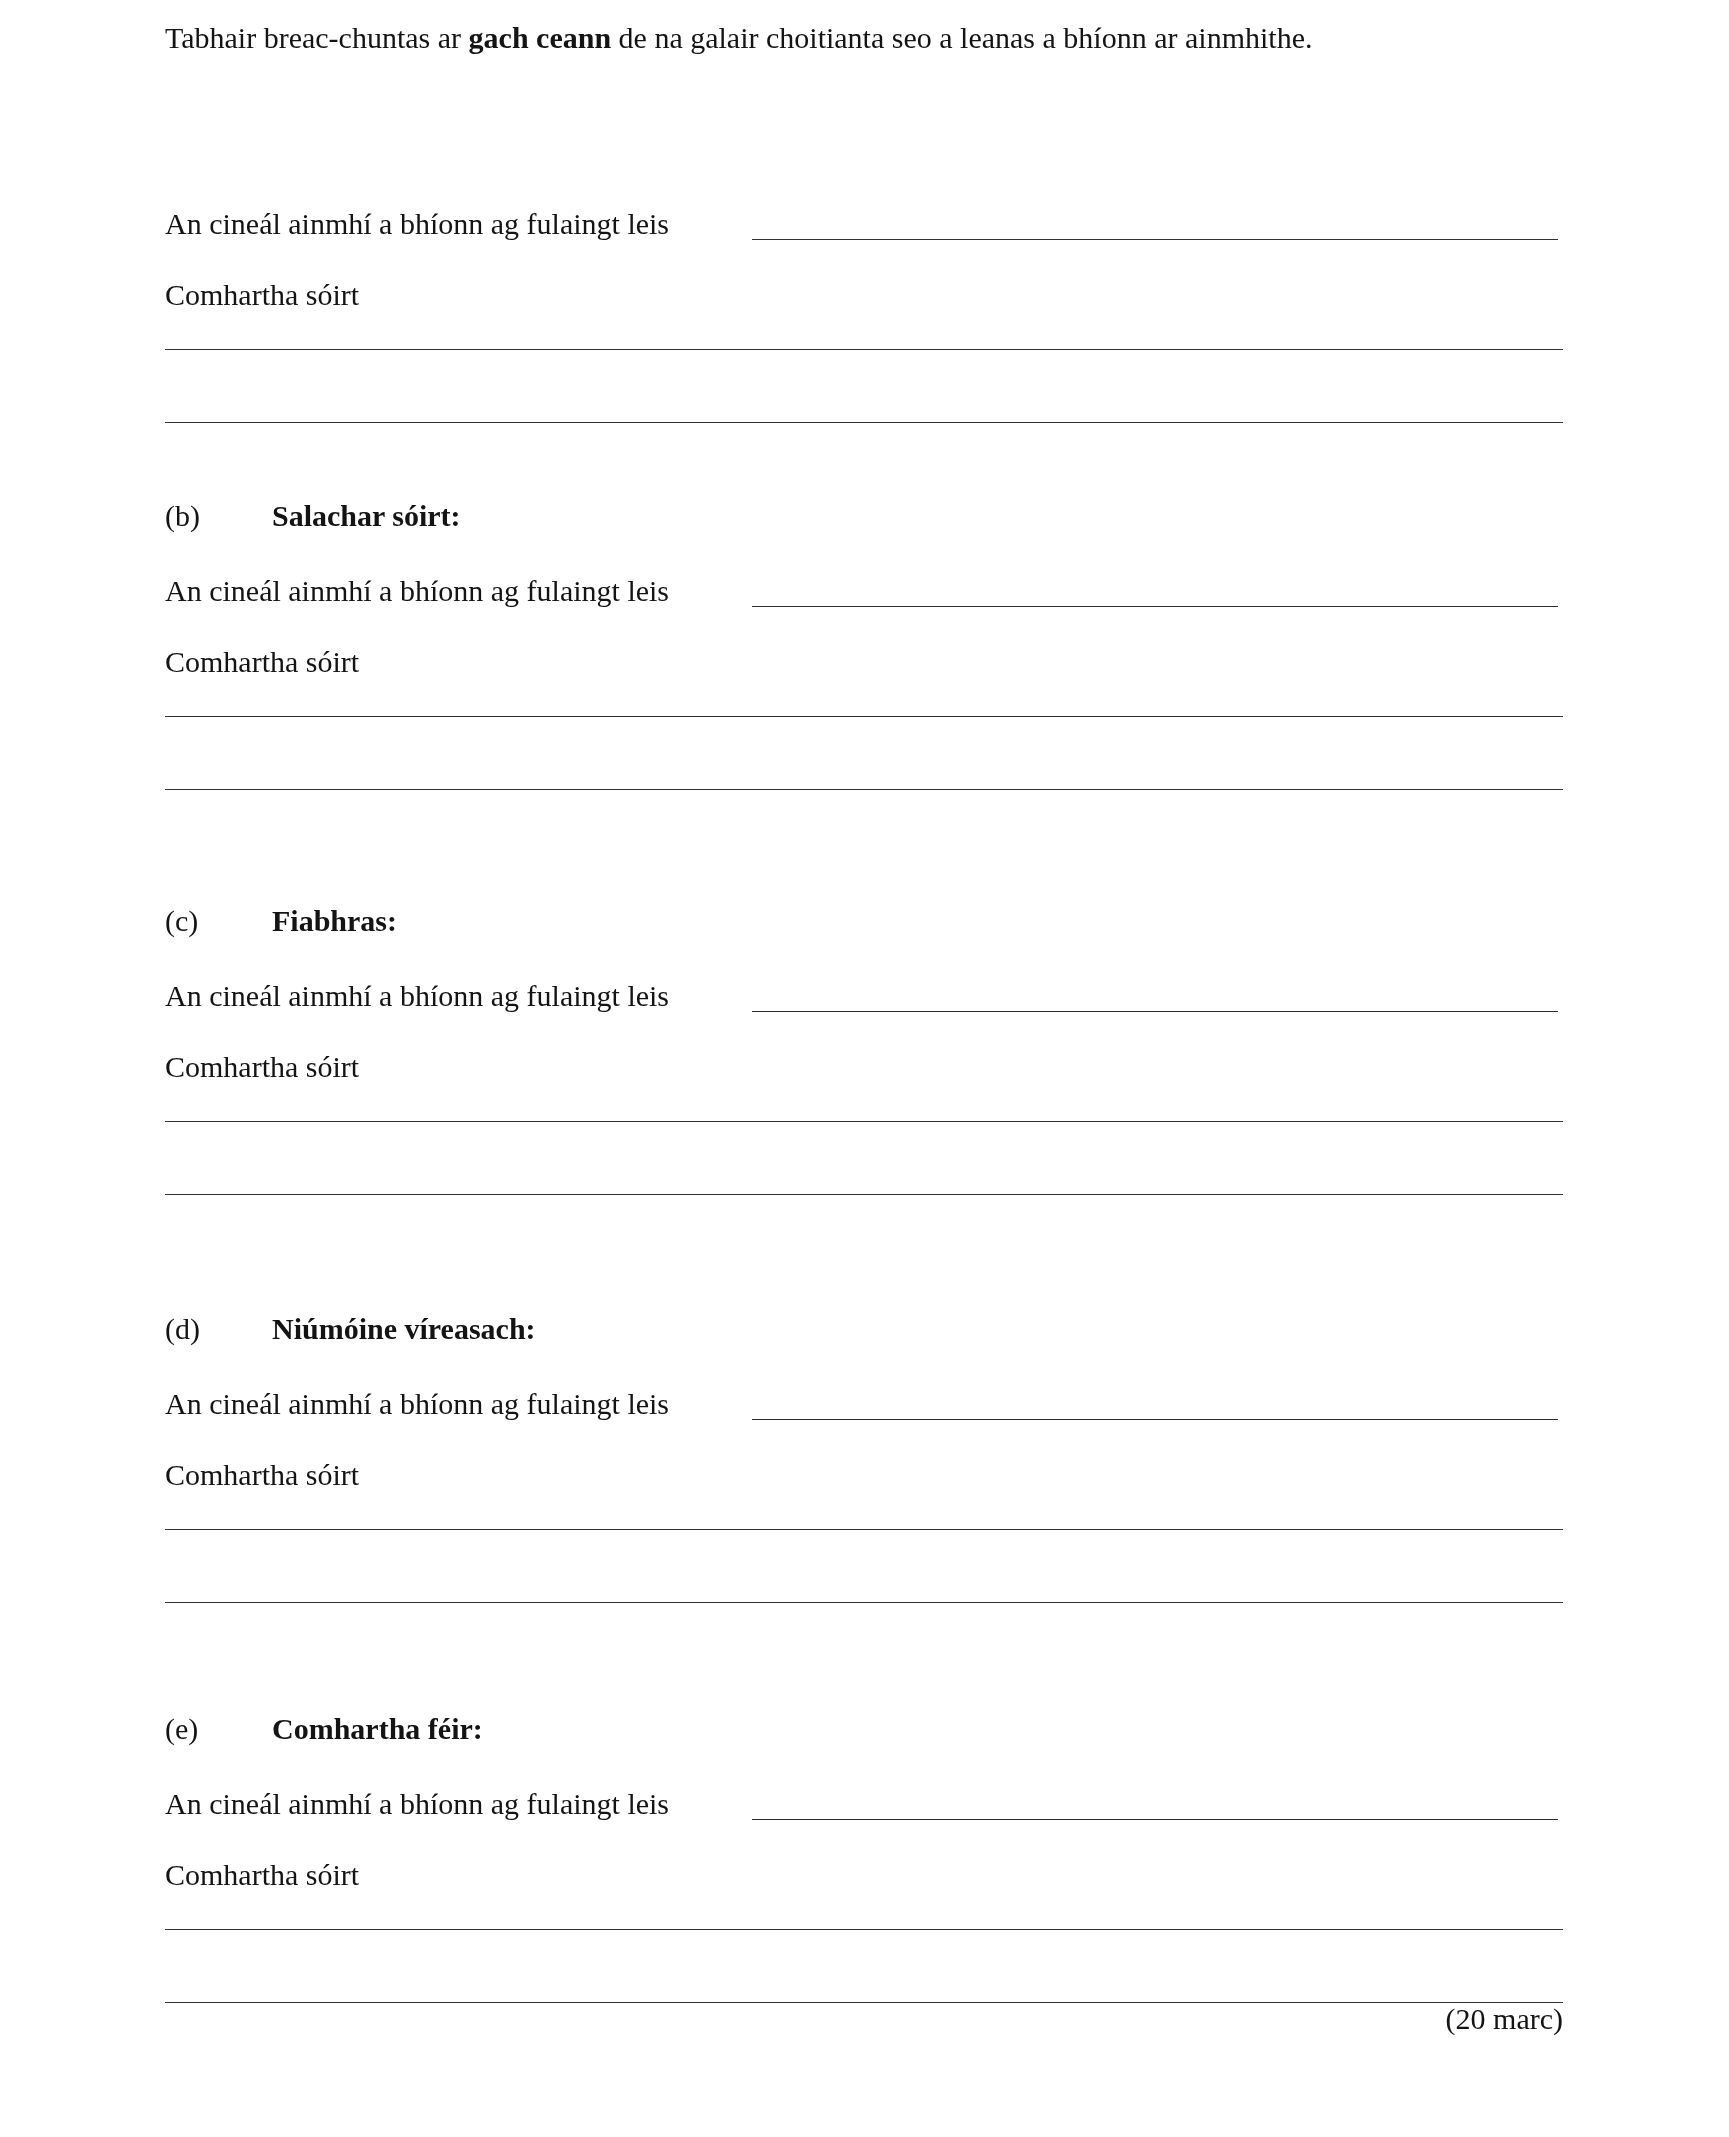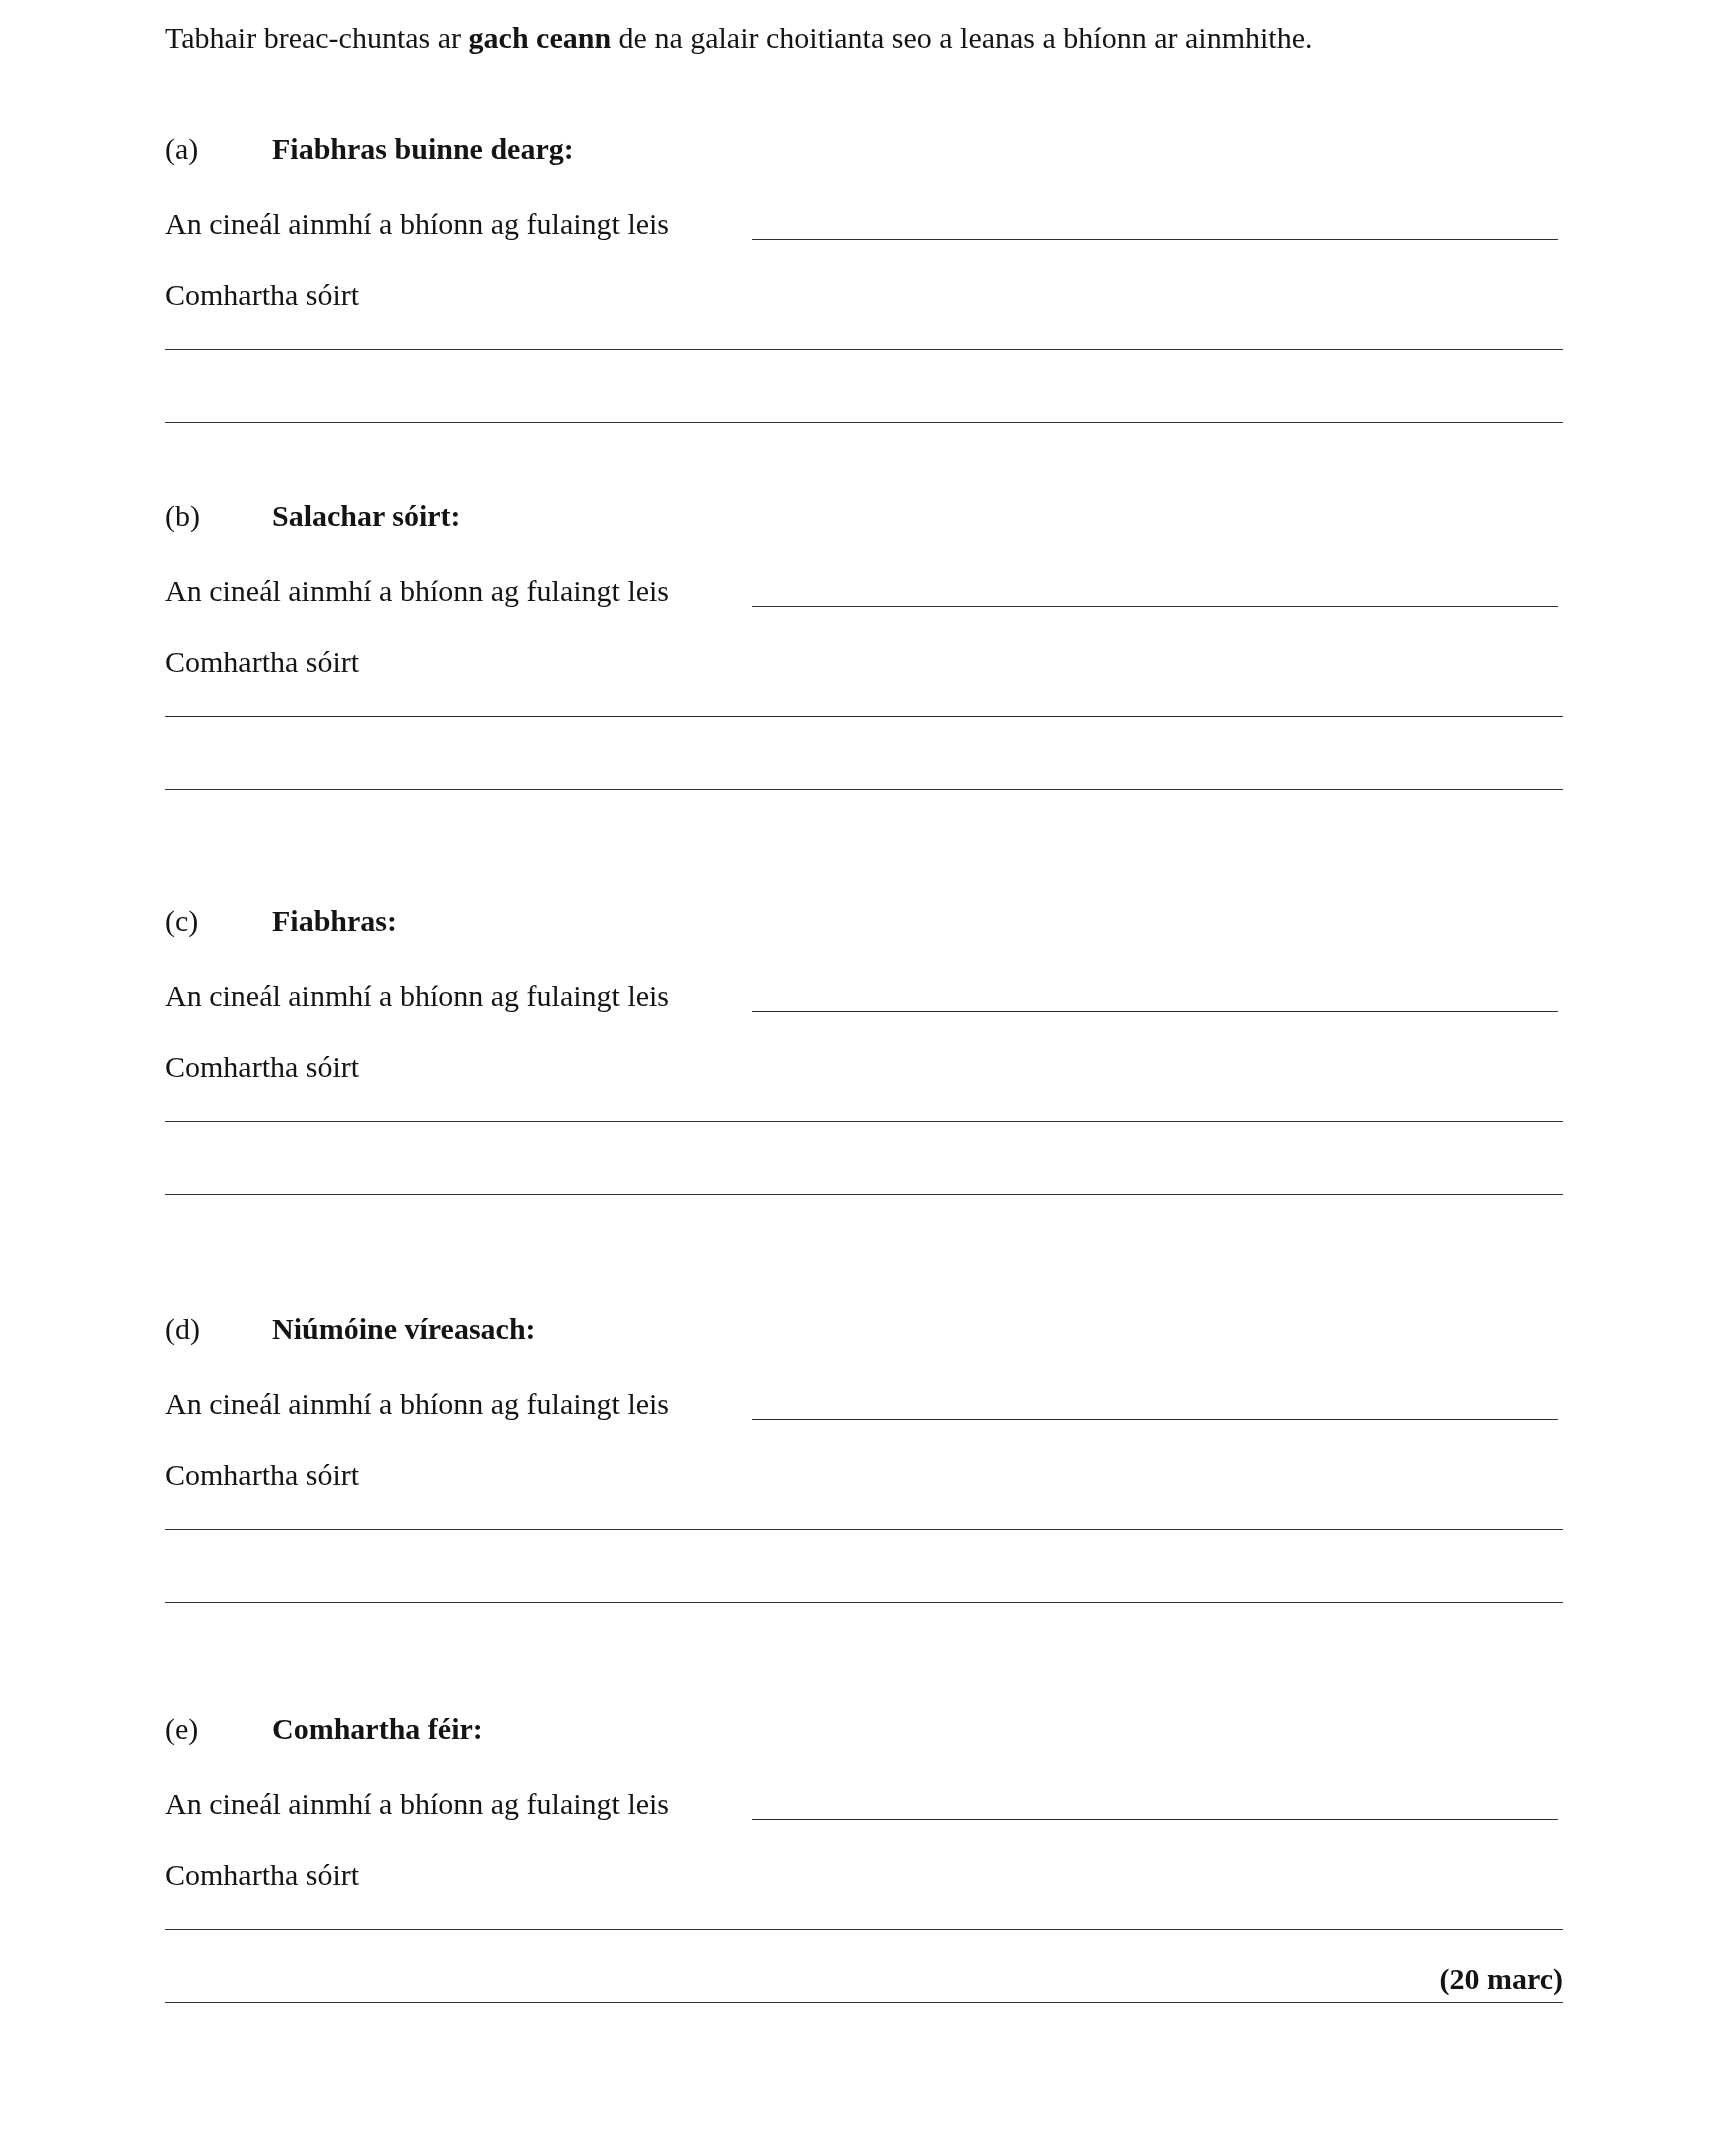--- a/index.html
+++ b/index.html
@@ -107,9 +107,6 @@
     <p class="instruction"><span>Tabhair breac-chuntas ar </span><b>gach ceann</b><span> de na galair choitianta seo a leanas a bhíonn ar ainmhithe.</span></p>
 
     <section class="disease-section" style="top:129px">
-      <div class="sec-heading">
-        <span class="sec-id">(a)</span><span class="sec-title">Fiabhras buinne dearg:</span>
-      </div>
       <div class="animal-row">
         <span>An cineál ainmhí a bhíonn ag fulaingt leis</span>
       </div>

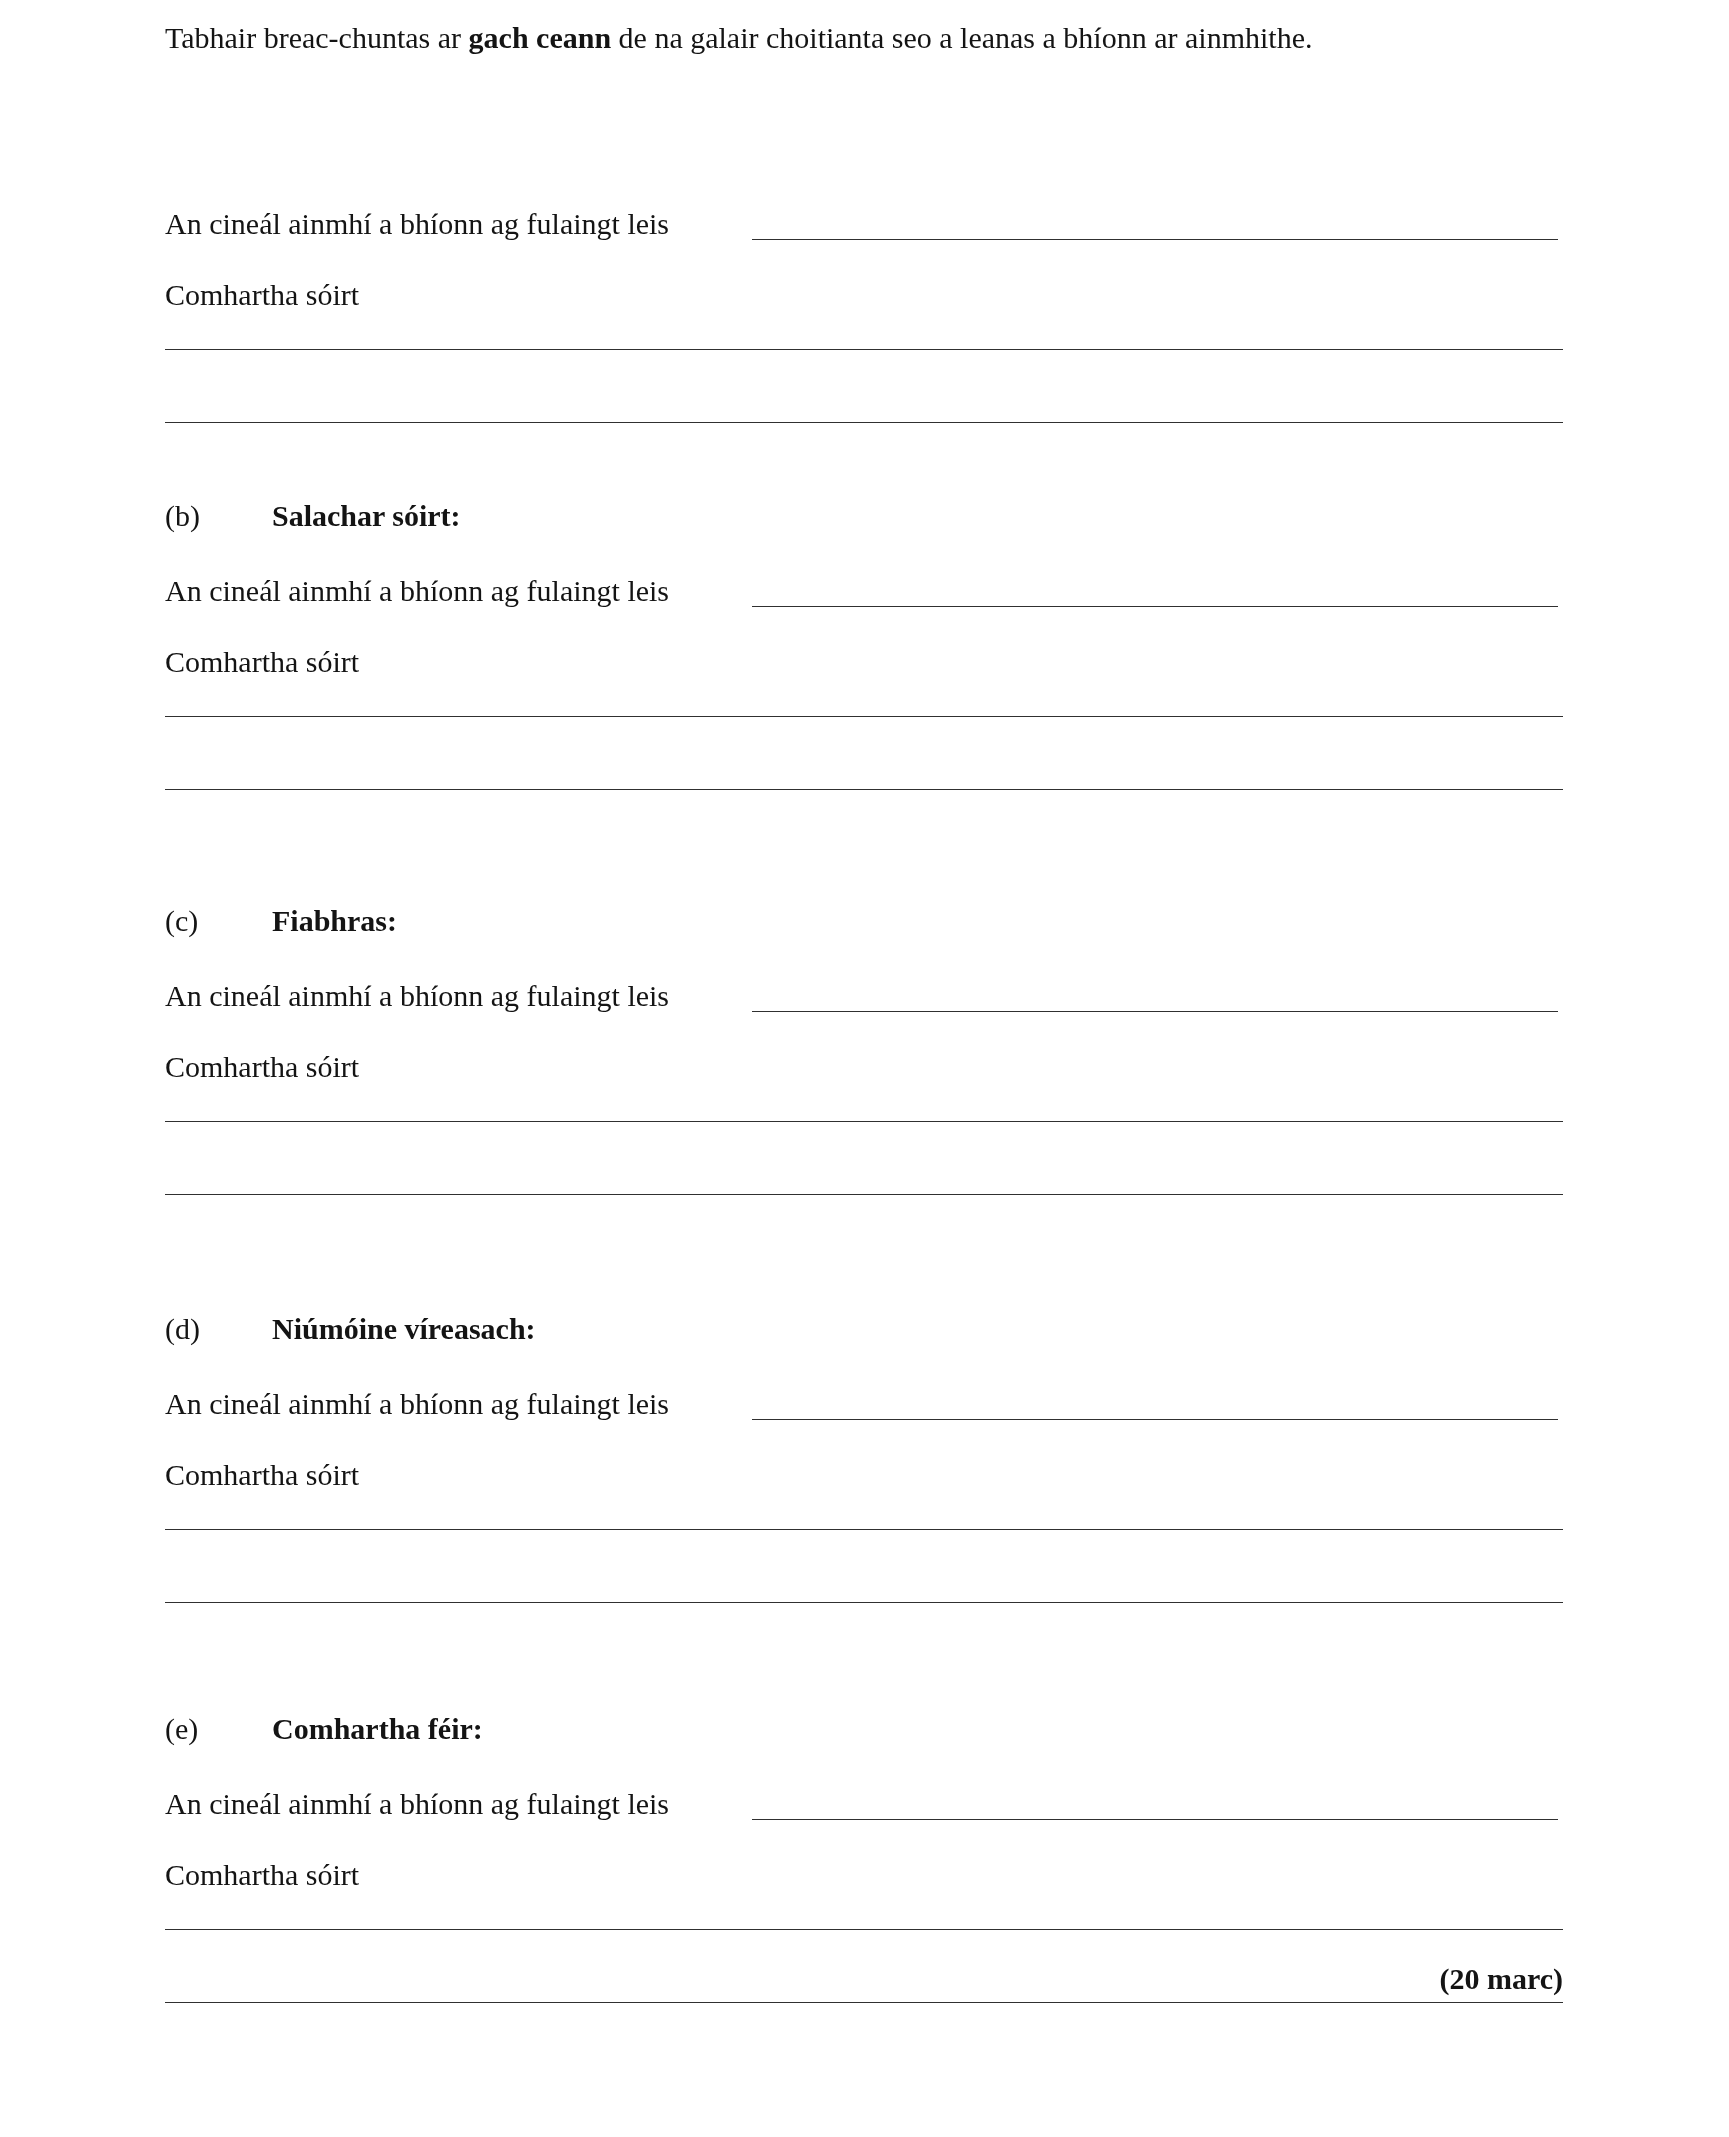--- a/index.html
+++ b/index.html
@@ -91,10 +91,10 @@
 
   .marks {
     position: absolute;
-    top: 1959px;
+    top: 1999px;
     right: 0;
     line-height: 40px;
-    font-weight: bold;
+    font-weight: normal;
     white-space: nowrap;
   }
 </style>

